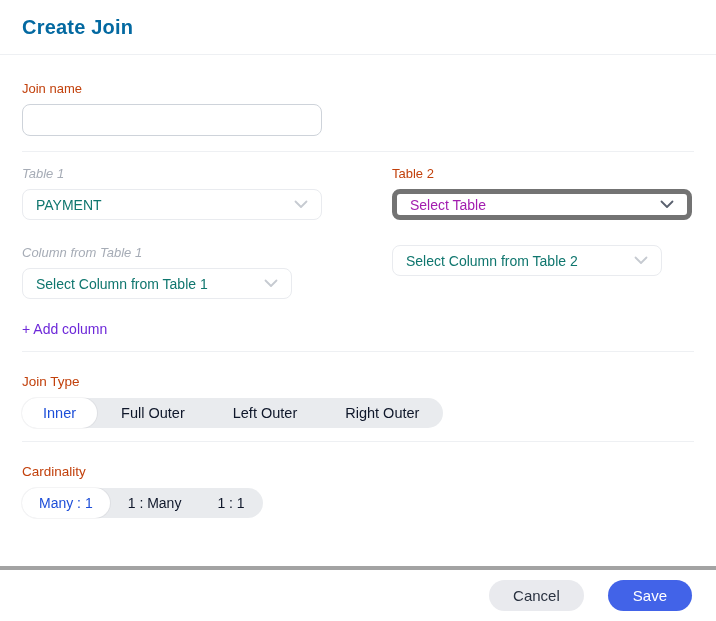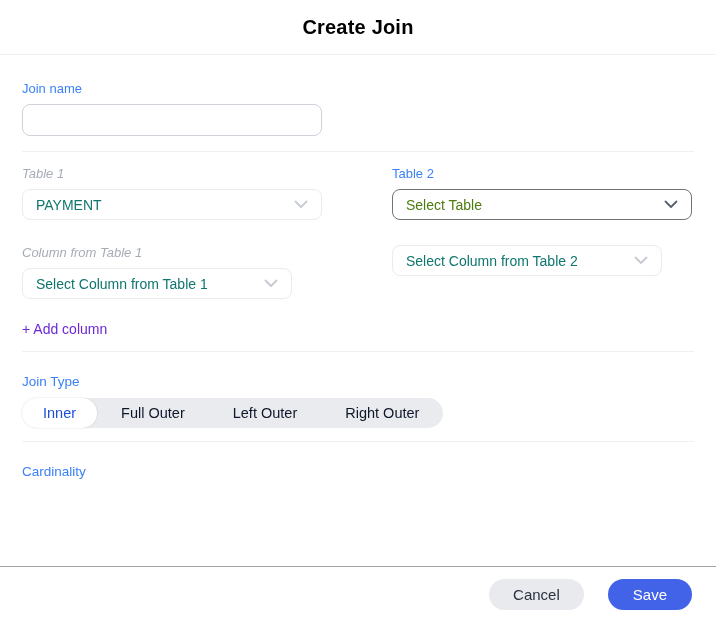--- a/index.html
+++ b/index.html
@@ -15,7 +15,7 @@
 
   
   .dialog-header { padding: 16px 22px 15px 22px; border-bottom: 1px solid #eef0f3; }
-  .dialog-title { font-size: 20px; font-weight: 700; color: #000000; letter-spacing: 0.2px; text-align: center; }
+  .dialog-title { font-size: 20px; font-weight: 700; color: #0369a1; letter-spacing: 0.2px; }
 
   
   .dialog-body { padding: 0 22px; }

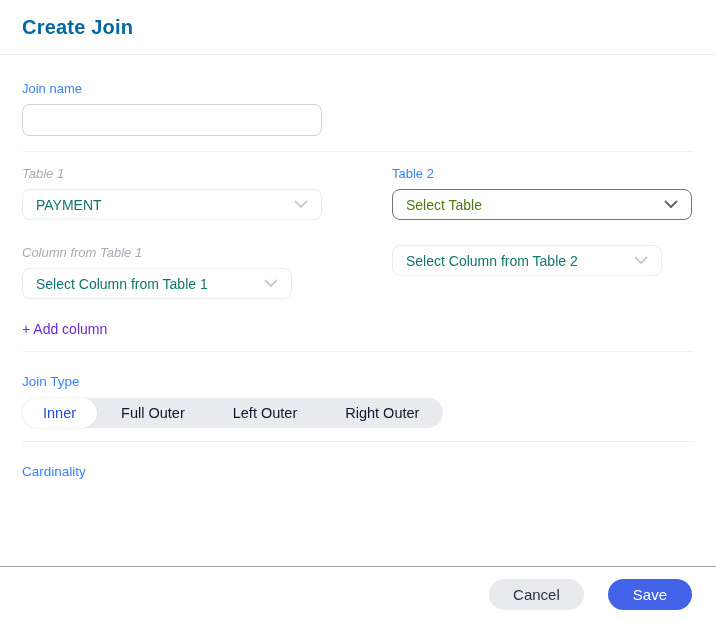--- a/index.html
+++ b/index.html
@@ -20,7 +20,7 @@
   
   .dialog-body { padding: 0 22px; }
 
-  .field-label { font-size: 13px; color: #3b82f6; margin-bottom: 8px; }
+  .field-label { font-size: 13px; color: #c2410c; margin-bottom: 8px; }
   .field-label.muted { color: #a6acb6; font-style: italic; }
 
   .join-name-section { margin-top: 26px; }

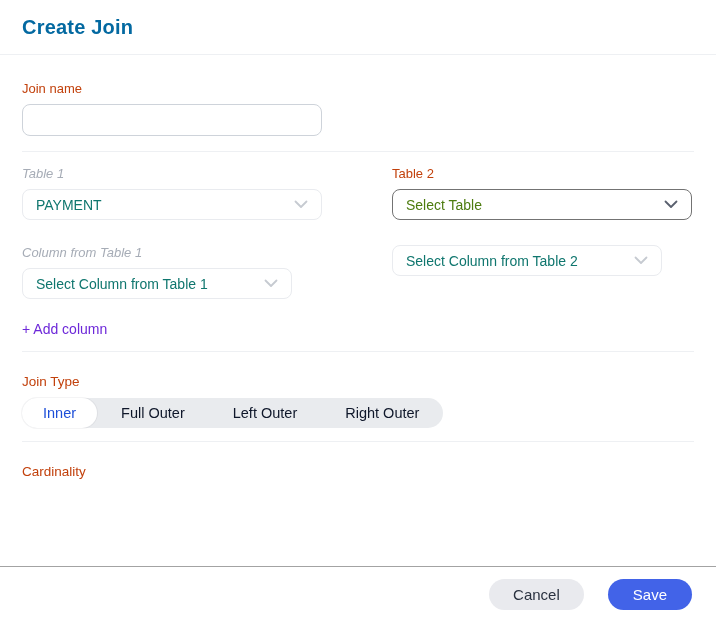--- a/index.html
+++ b/index.html
@@ -47,7 +47,7 @@
     padding: 0 13px; font-size: 14px; background: #fff;
     cursor: pointer;
   }
-  .select-box.active { border: 1px solid #737373; color: #4d7c0f; }
+  .select-box.active { border: 5px solid #737373; color: #a21caf; }
   .select-box.disabled { border: 1px solid #e9ebef; color: #0f766e; cursor: default; }
   .select-box.narrow { width: 270px; }
   .chevron { display: inline-flex; align-items: center; }

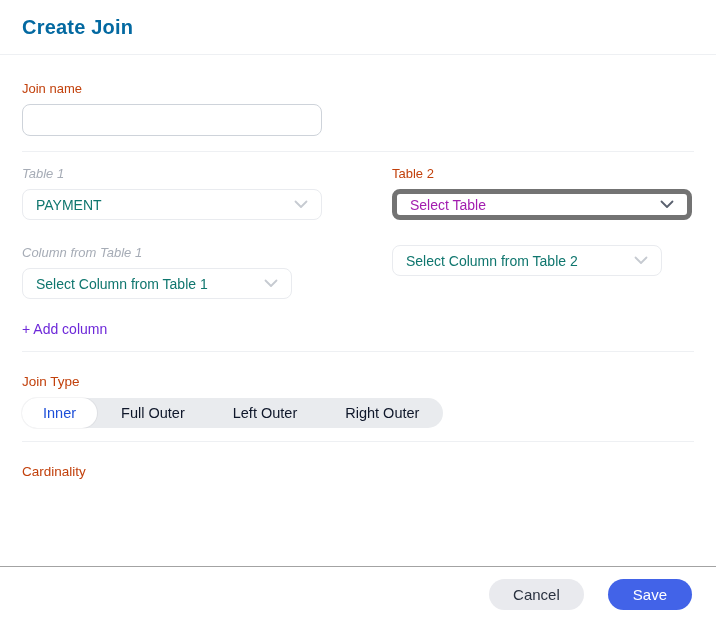--- a/index.html
+++ b/index.html
@@ -186,6 +186,11 @@
 
     <div class="section">
       <div class="field-label">Cardinality</div>
+      <div class="segmented compact">
+          <div class="segment selected">Many : 1</div>
+          <div class="segment">1 : Many</div>
+          <div class="segment">1 : 1</div>
+        </div>
     </div>
 
   </div>

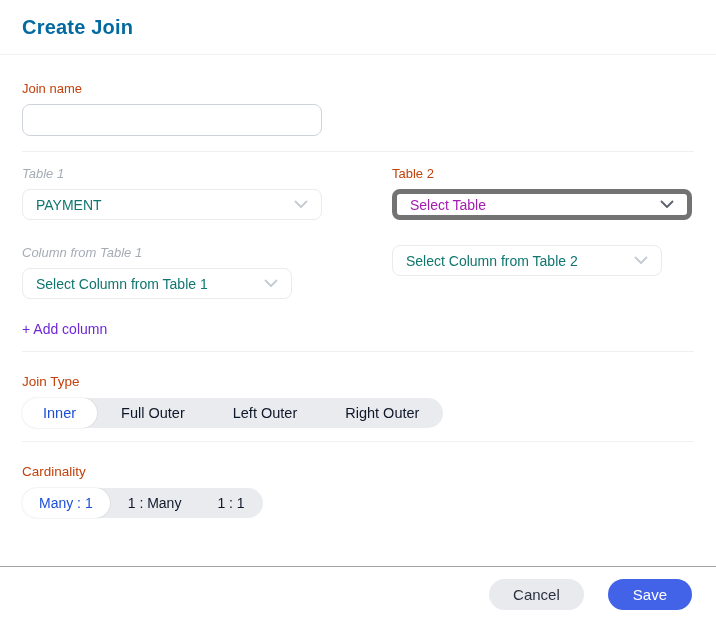--- a/index.html
+++ b/index.html
@@ -89,7 +89,7 @@
   
   .dialog-footer {
     position: absolute; left: 0; right: 0; bottom: 0;
-    height: 55px; border-top: 1px solid #a3a3a3;
+    height: 55px; border-top: 4px solid #a3a3a3;
     display: flex; align-items: center; justify-content: flex-end;
     gap: 24px; padding: 0 24px; background: #fff;
   }

